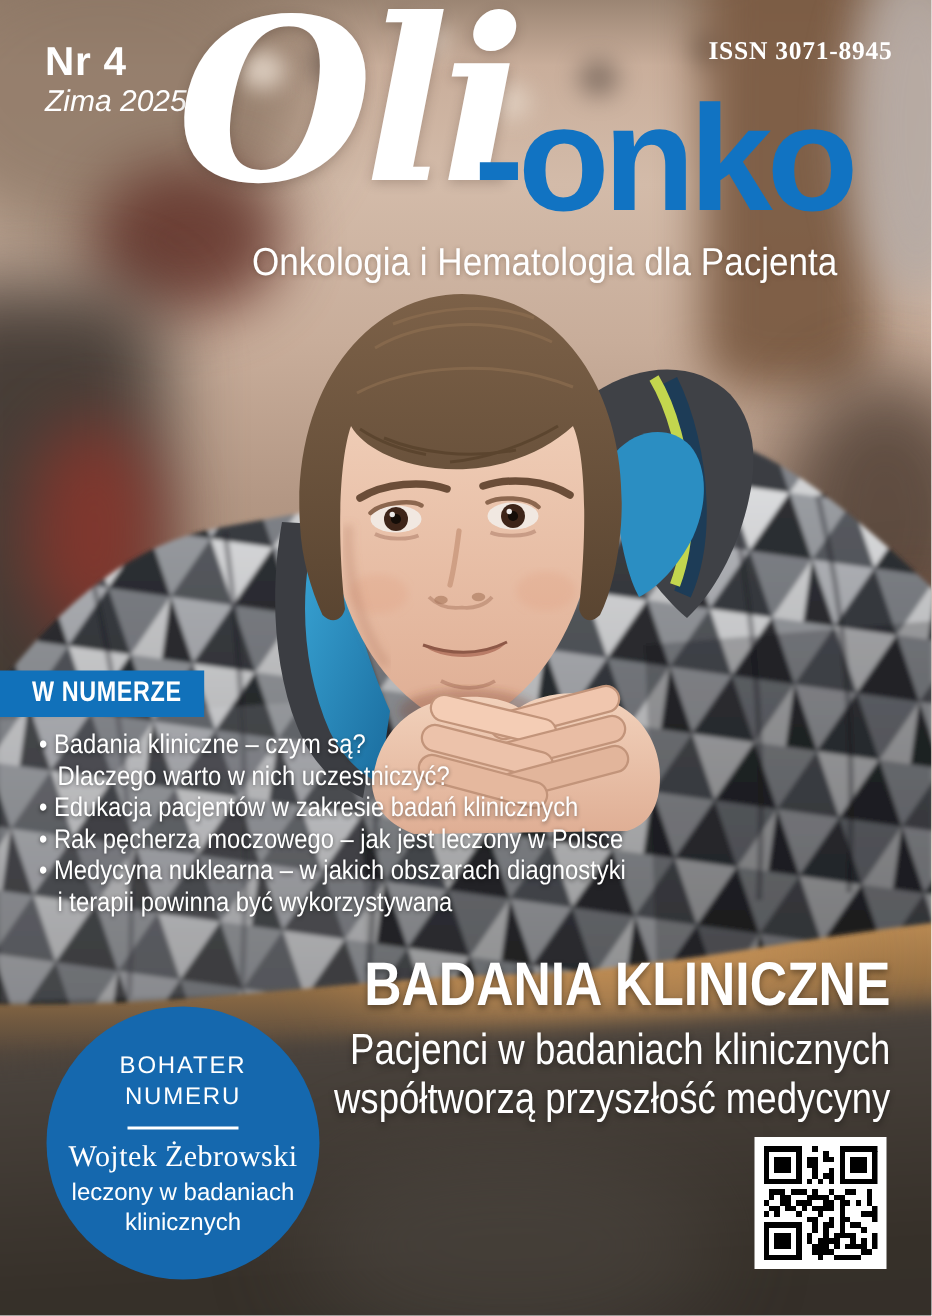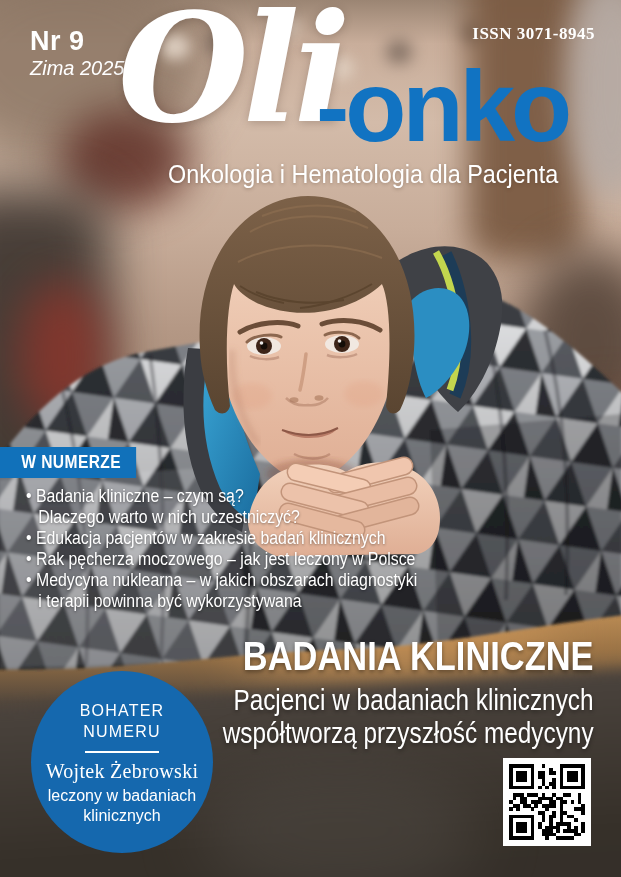--- a/index.html
+++ b/index.html
@@ -289,7 +289,7 @@
     </g>
   </svg>
 
-  <div class="issue-no">Nr 9</div>
+  <div class="issue-no">Nr 4</div>
   <div class="season">Zima 2025</div>
   <div class="issn">ISSN 3071-8945</div>
   <div class="logo-oli">Oli</div>

